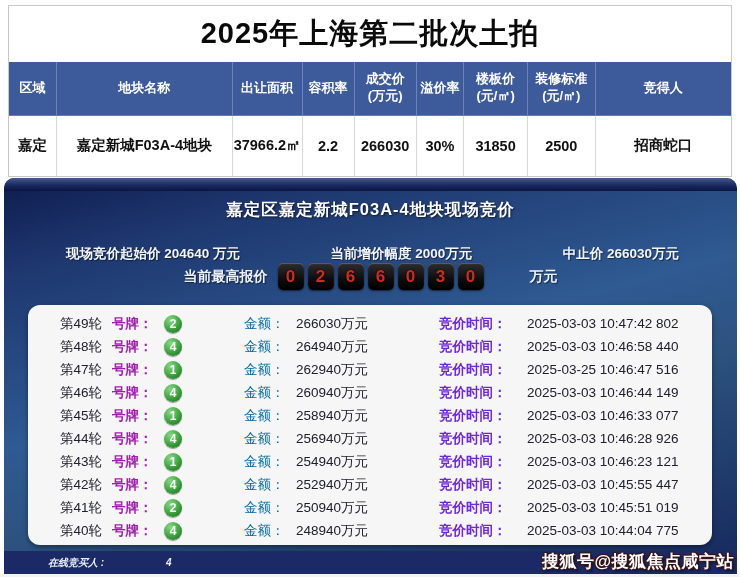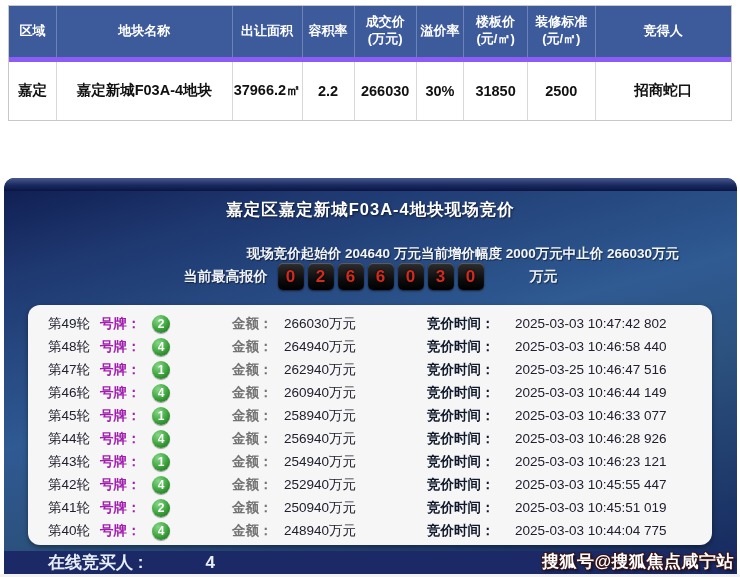--- a/index.html
+++ b/index.html
@@ -152,6 +152,9 @@
 <body>
 
 <div class="top-wrap">
+  <div class="title-bar">
+    <h1>2025年上海第二批次土拍</h1>
+  </div>
   <table class="summary">
     <colgroup>
       <col style="width:6.6%">

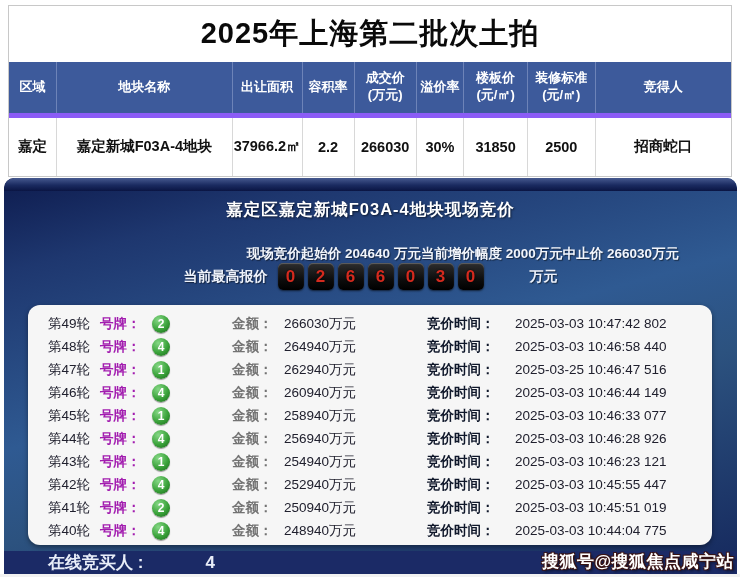--- a/index.html
+++ b/index.html
@@ -41,7 +41,7 @@
     font-size: 14.5px; font-weight: bold;
     height: 61px; text-align: center; vertical-align: middle;
     border-left: 1px solid #d8d8d8;
-    border-top: 5px solid #8b5cf6;
+    border-top: 1px solid #8b5cf6;
   }
   table.summary td:first-child { border-left: none; }
   td.winner { color: #e8221f; font-size: 15.5px; }

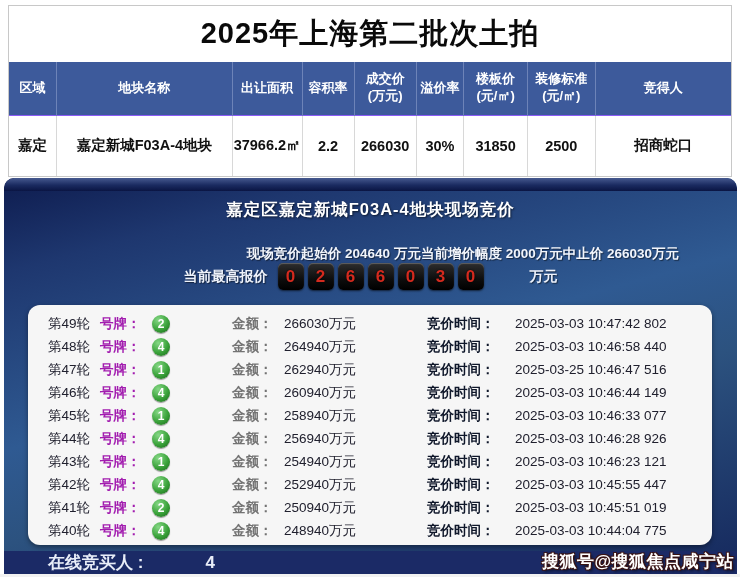--- a/index.html
+++ b/index.html
@@ -67,7 +67,7 @@
   }
   .price-row {
     margin-top: 24px;
-    display: flex; justify-content: flex-end;
+    display: flex; justify-content: space-between;
     padding: 0 58px 0 62px;
     color: #f2f5fb; font-size: 13.5px; font-weight: bold;
     text-shadow: 1px 1px 1px rgba(0,0,0,.5);

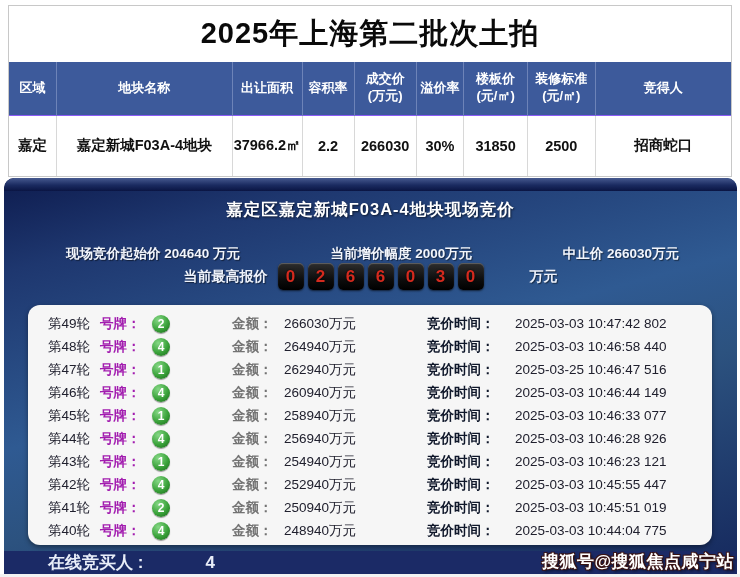--- a/index.html
+++ b/index.html
@@ -104,6 +104,7 @@
     display: flex; align-items: center;
     font-size: 13.5px; color: #20202e;
     padding-left: 20px;
+    margin-left: 12px;
   }
   .r-round  { width: 52px; }
   .r-plabel { width: 52px; font-weight: bold; color: #a21caf; }

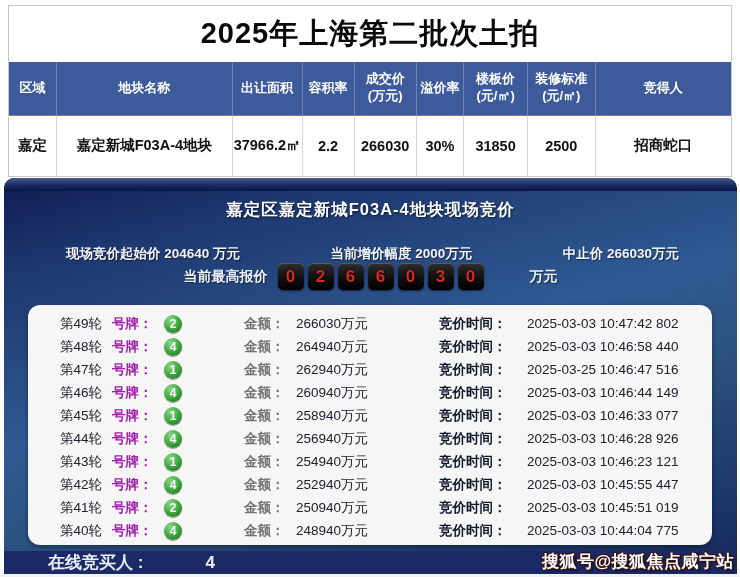--- a/index.html
+++ b/index.html
@@ -116,7 +116,7 @@
     color: #ffffff; font-size: 12px; font-weight: bold;
     display: flex; align-items: center; justify-content: center;
   }
-  .r-alabel { width: 52px; margin-left: 40px; font-weight: bold; color: #737373; }
+  .r-alabel { width: 52px; margin-left: 40px; font-weight: normal; color: #0369a1; }
   .r-avalue { width: 143px; }
   .r-tlabel { width: 88px; font-weight: bold; color: #0f172a; }
   .r-tvalue { flex: 1; }

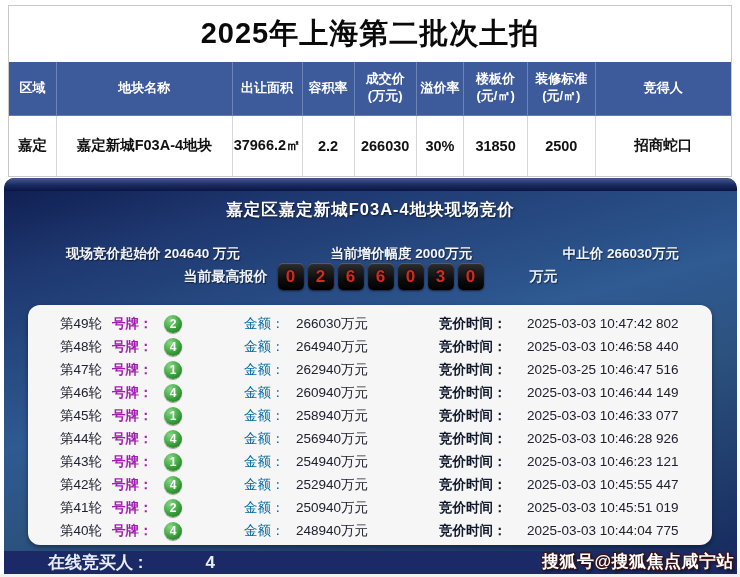--- a/index.html
+++ b/index.html
@@ -118,7 +118,7 @@
   }
   .r-alabel { width: 52px; margin-left: 40px; font-weight: normal; color: #0369a1; }
   .r-avalue { width: 143px; }
-  .r-tlabel { width: 88px; font-weight: bold; color: #0f172a; }
+  .r-tlabel { width: 88px; font-weight: bold; color: #6d28d9; }
   .r-tvalue { flex: 1; }
 
   

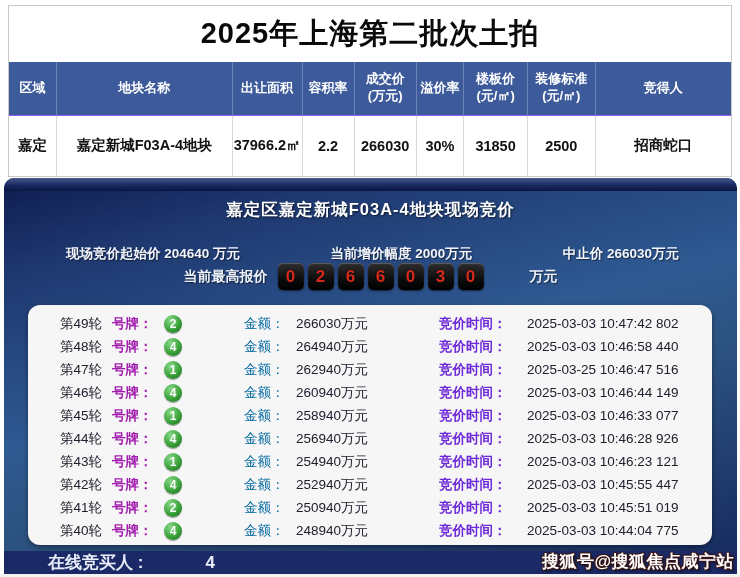--- a/index.html
+++ b/index.html
@@ -126,8 +126,9 @@
     position: absolute; left: 0; bottom: 0; width: 100%; height: 23px;
     background: #1b2a66;
     display: flex; align-items: center;
-    color: #e8edf8; font-size: 17px; font-weight: bold;
+    color: #e8edf8; font-size: 10px; font-weight: bold;
     padding-left: 44px;
+    font-style: italic;
   }
   .online-row .val { margin-left: 62px; }
 

